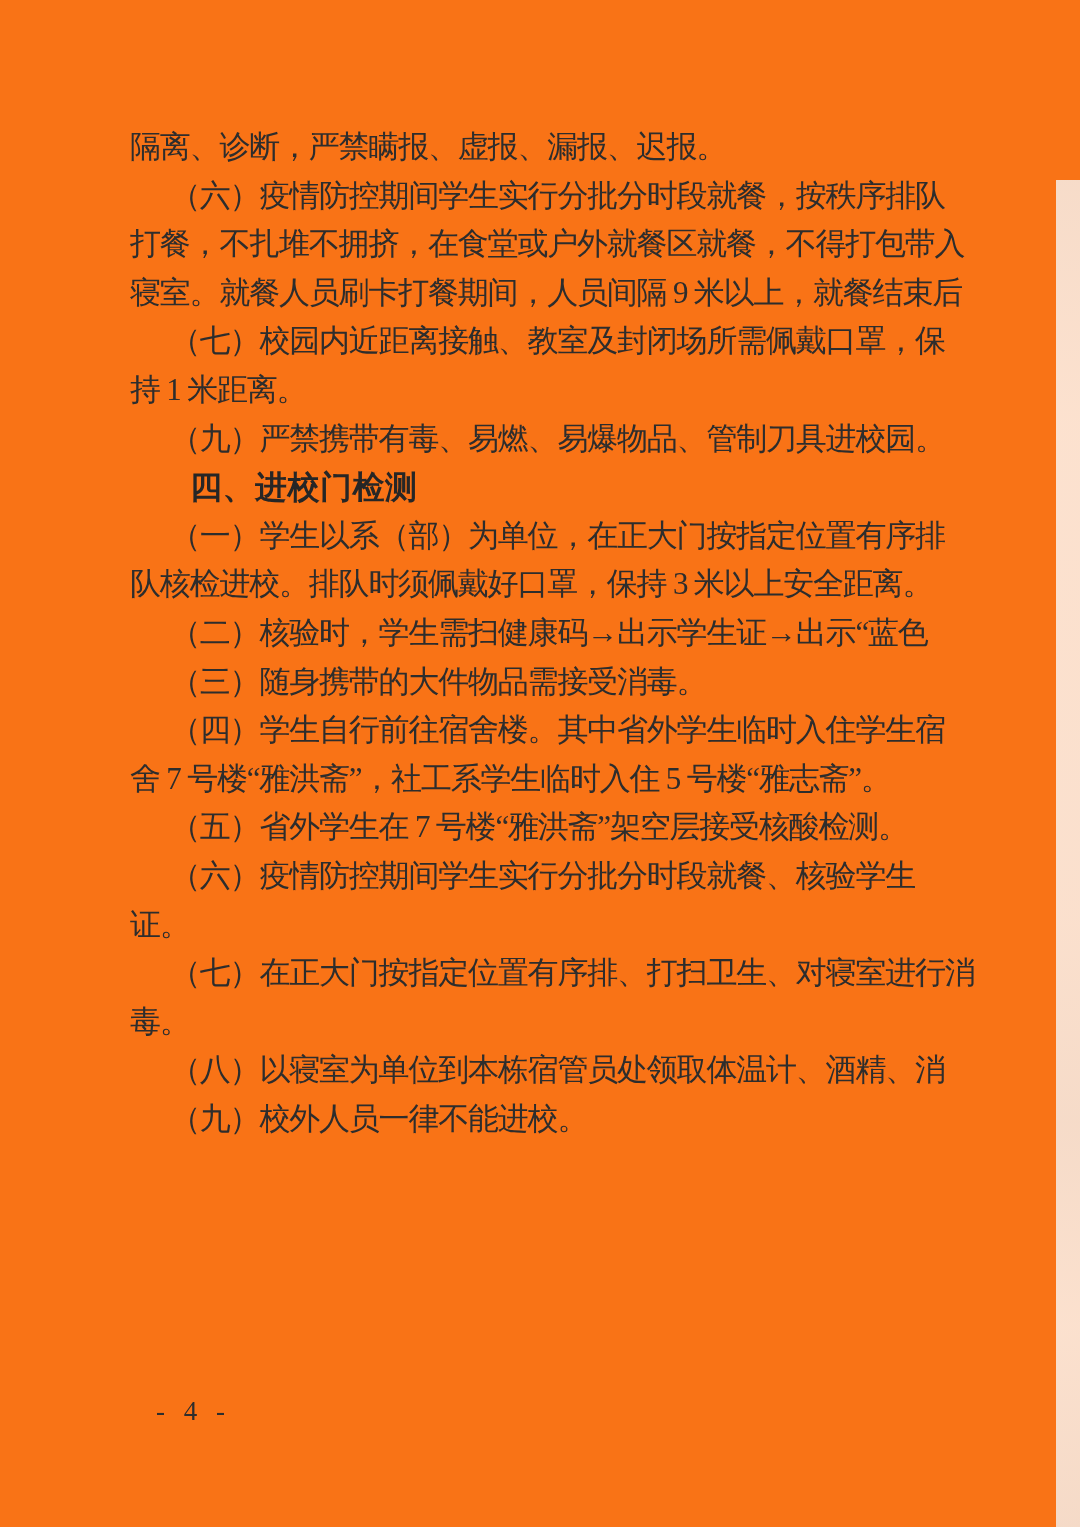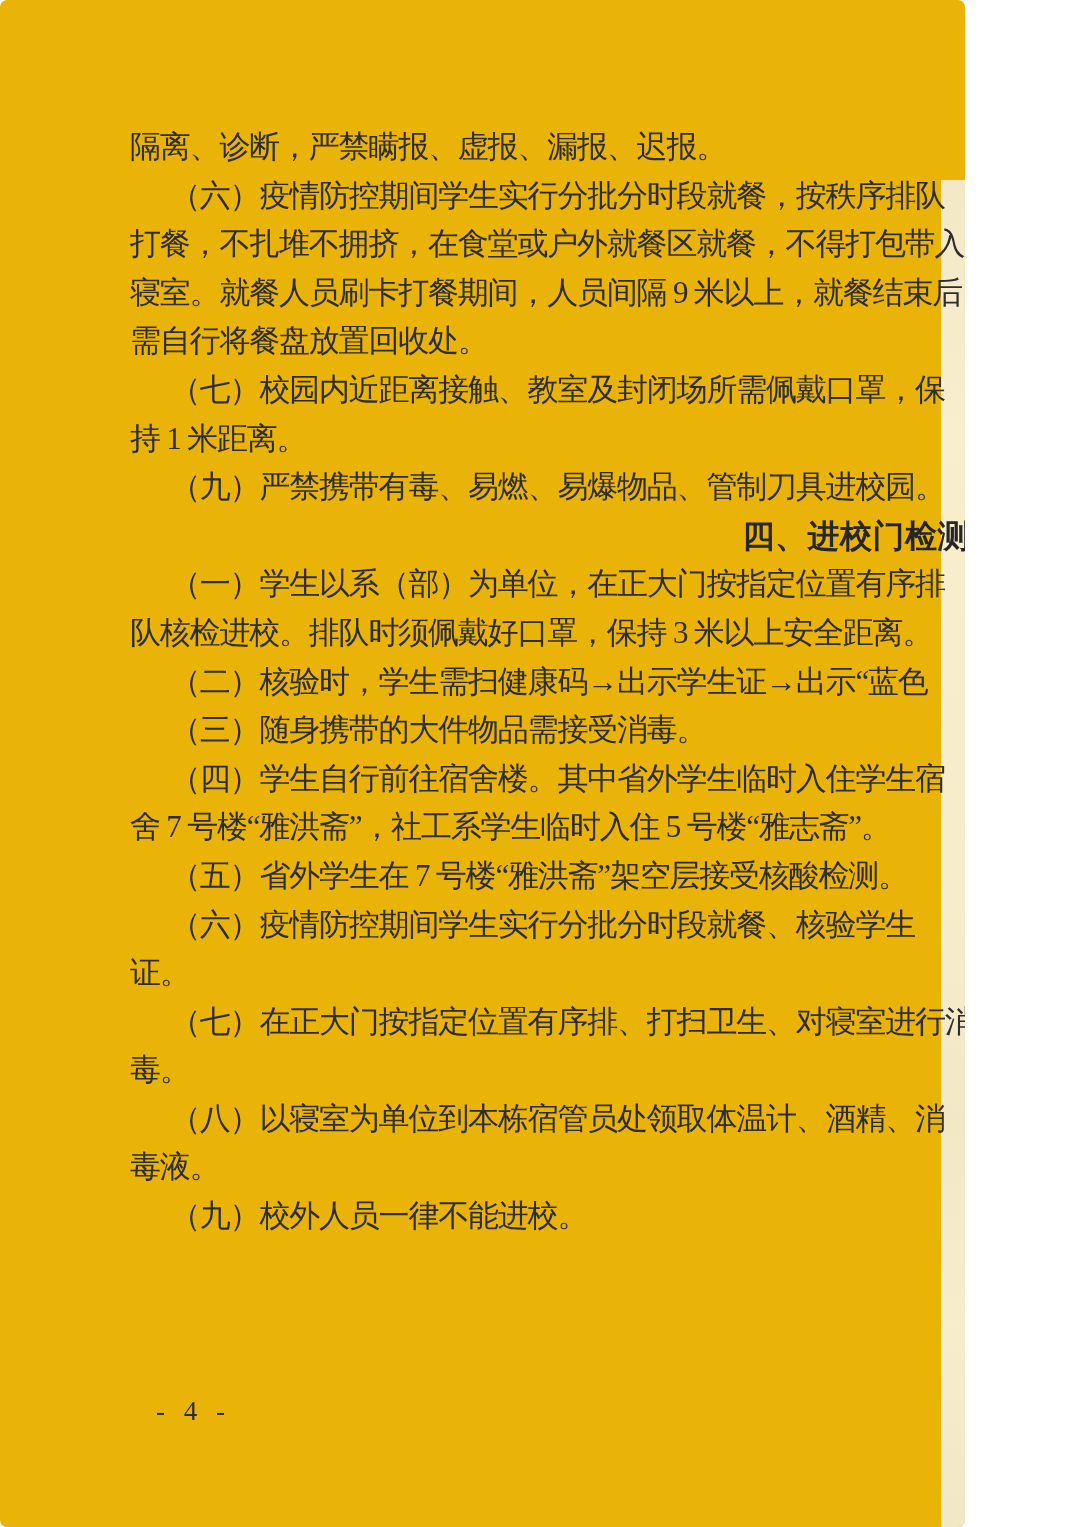--- a/index.html
+++ b/index.html
@@ -9,12 +9,11 @@
   }
   .page {
     position: relative;
-    width: 965px;
+    width: 1080px;
     height: 1527px;
-    background: #eab308;
+    background: #f97316;
     overflow: hidden;
     font-family: "Liberation Serif", "DejaVu Serif", serif;
-    border-radius: 7px;
   }
   
   .scan-strip {

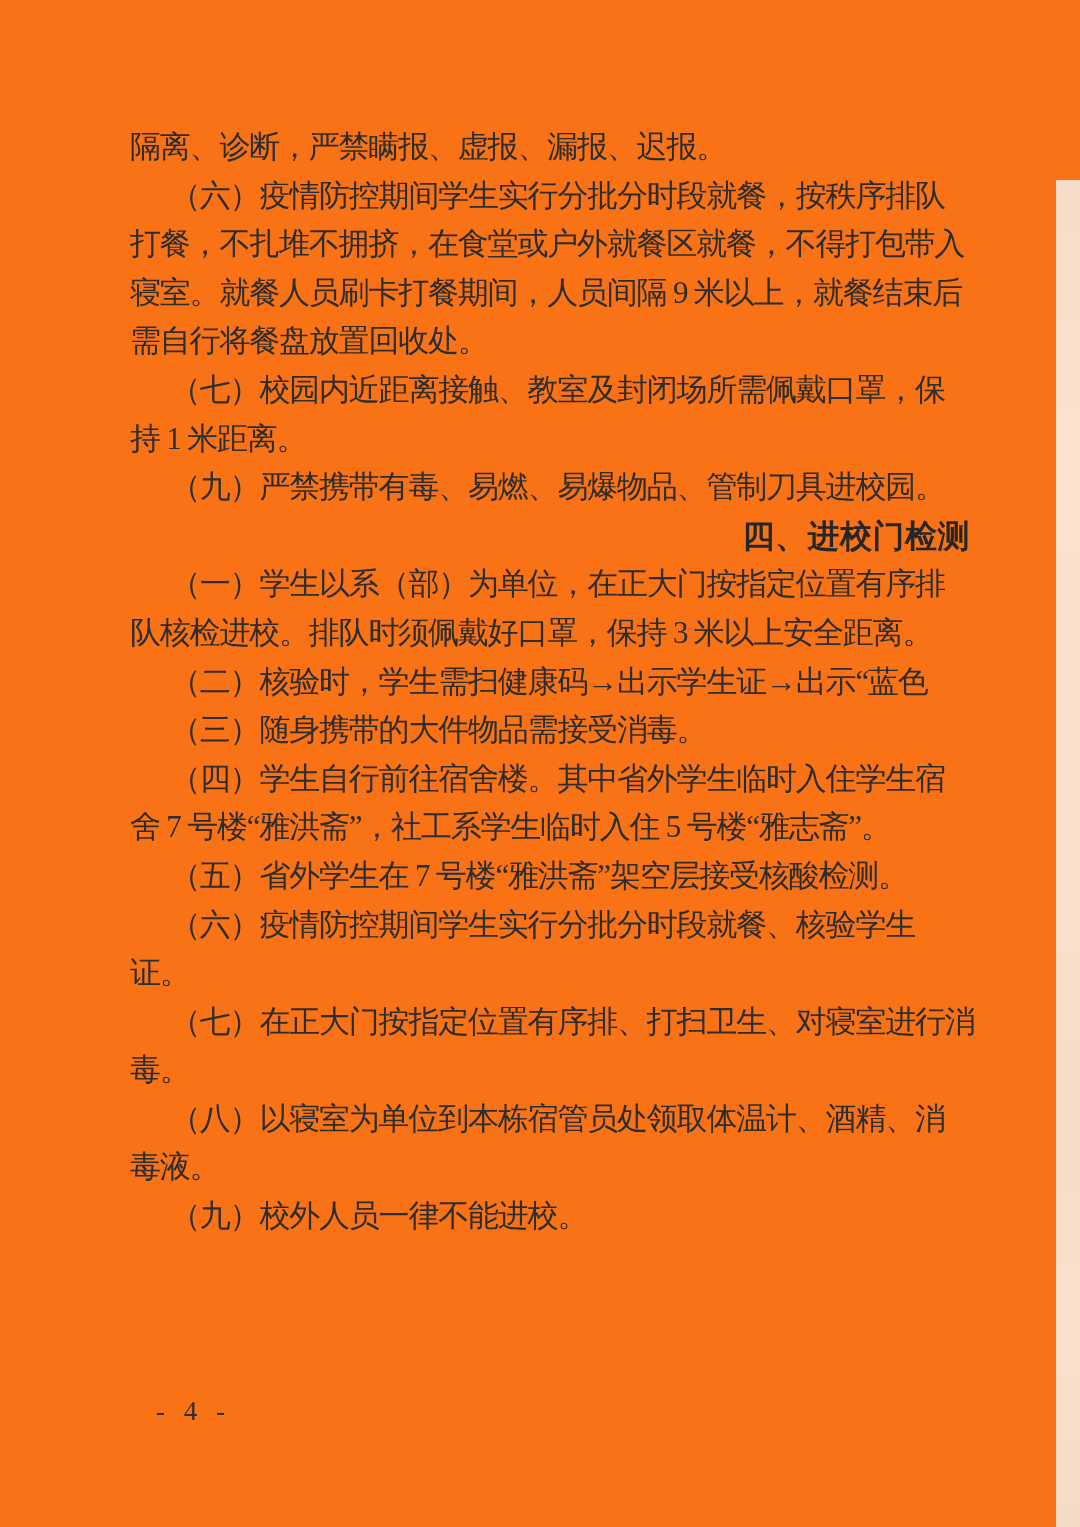--- a/index.html
+++ b/index.html
@@ -75,7 +75,6 @@
     <div class="line indent">（六）疫情防控期间学生实行分批分时段就餐，按秩序排队</div>
     <div class="line">打餐，不扎堆不拥挤，在食堂或户外就餐区就餐，不得打包带入</div>
     <div class="line">寝室。就餐人员刷卡打餐期间，人员间隔 9 米以上，就餐结束后</div>
-    <div class="line">需自行将餐盘放置回收处。</div>
     <div class="line indent">（七）校园内近距离接触、教室及封闭场所需佩戴口罩，保</div>
     <div class="line">持 1 米距离。</div>
     <div class="line indent">（九）严禁携带有毒、易燃、易爆物品、管制刀具进校园。</div>

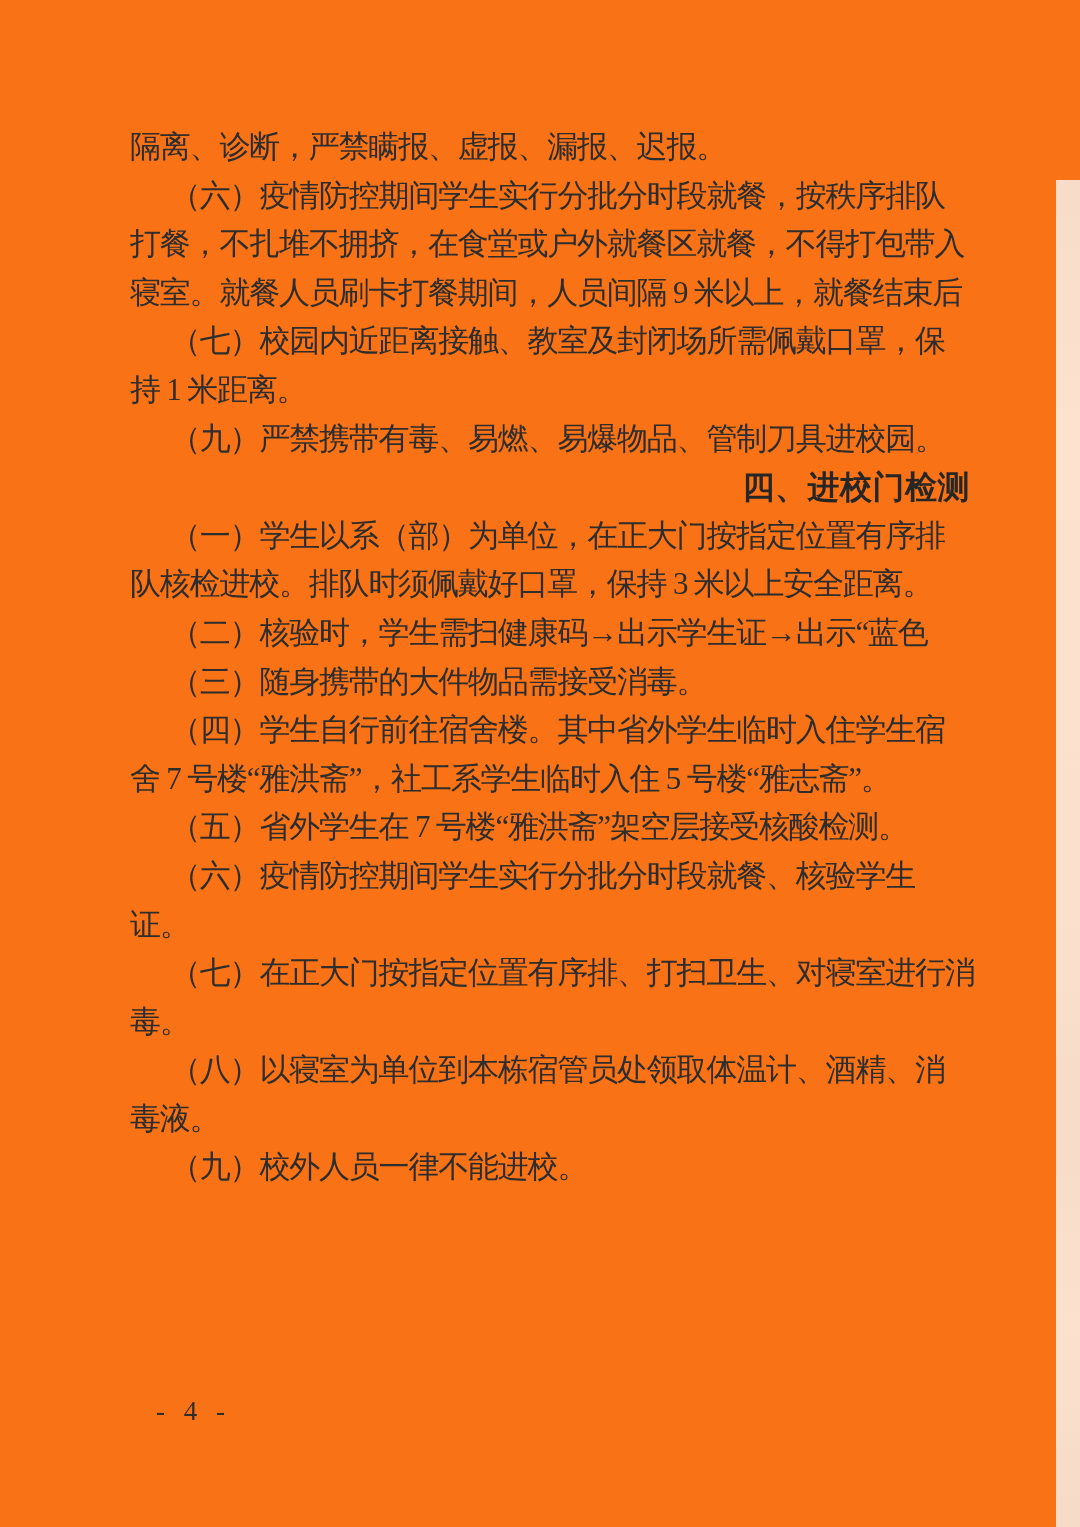--- a/index.html
+++ b/index.html
@@ -52,7 +52,6 @@
     letter-spacing: 0.5px;
     color: #262626;
     text-indent: 60px;
-    text-align: right;
   }
   .page-number {
     position: absolute;

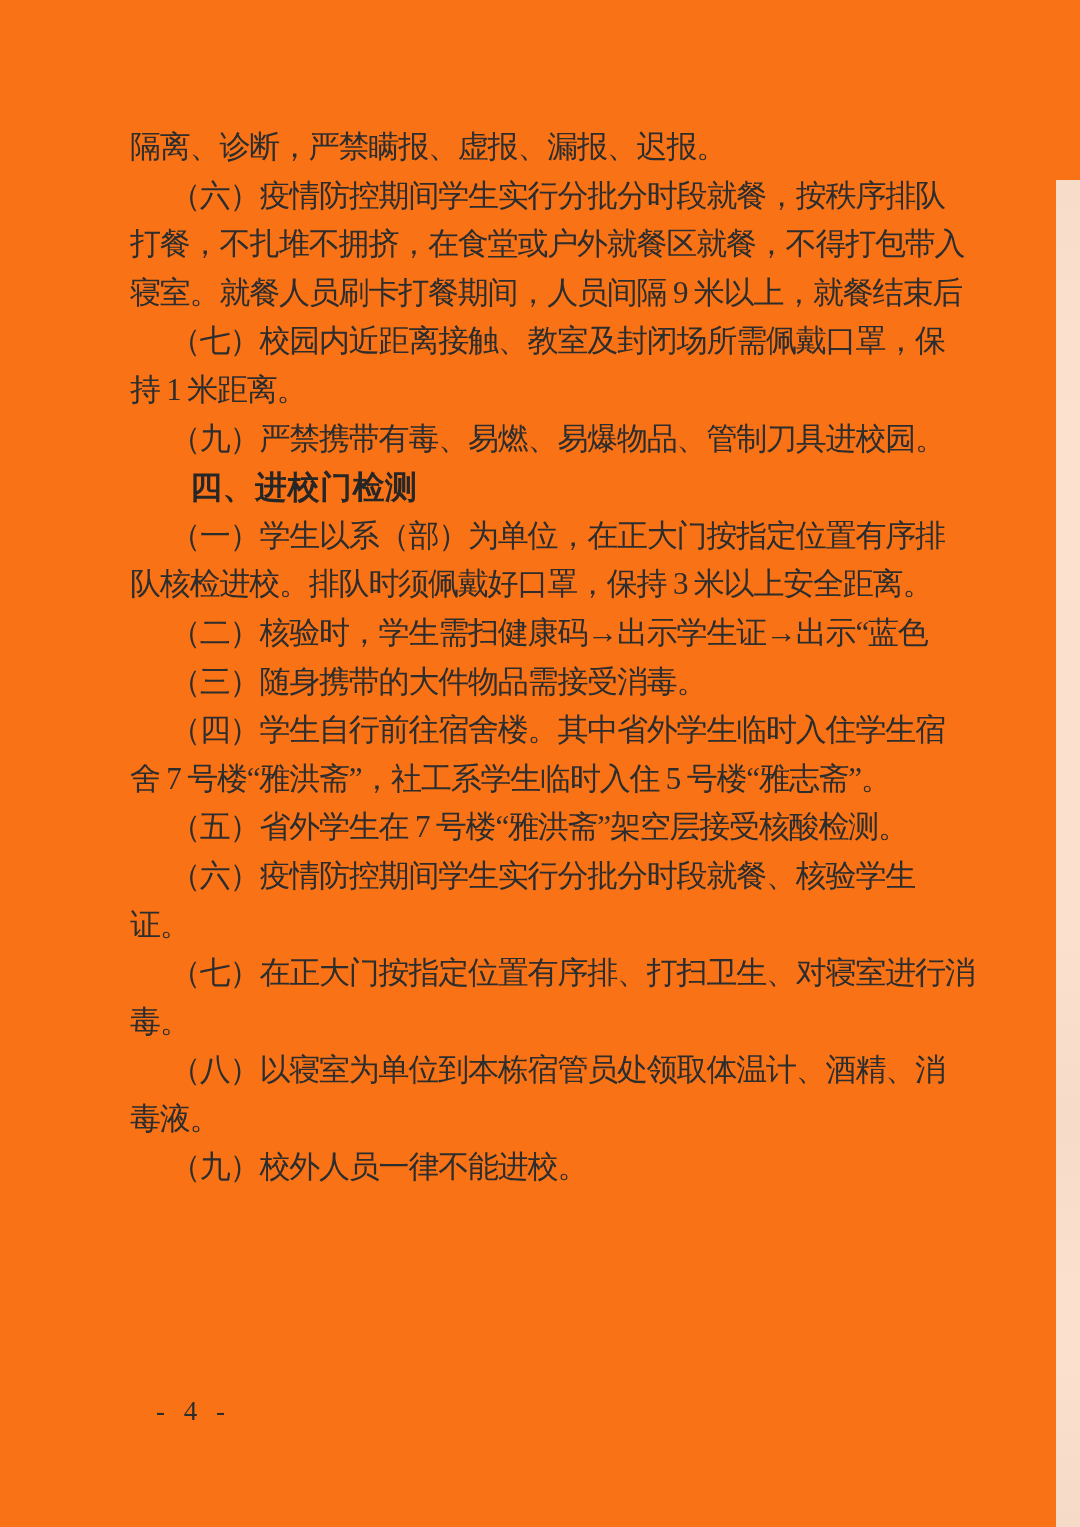--- a/index.html
+++ b/index.html
@@ -90,7 +90,6 @@
     <div class="line indent">（七）在正大门按指定位置有序排、打扫卫生、对寝室进行消</div>
     <div class="line">毒。</div>
     <div class="line indent">（八）以寝室为单位到本栋宿管员处领取体温计、酒精、消</div>
-    <div class="line">毒液。</div>
     <div class="line indent">（九）校外人员一律不能进校。</div>
   </div>
 

